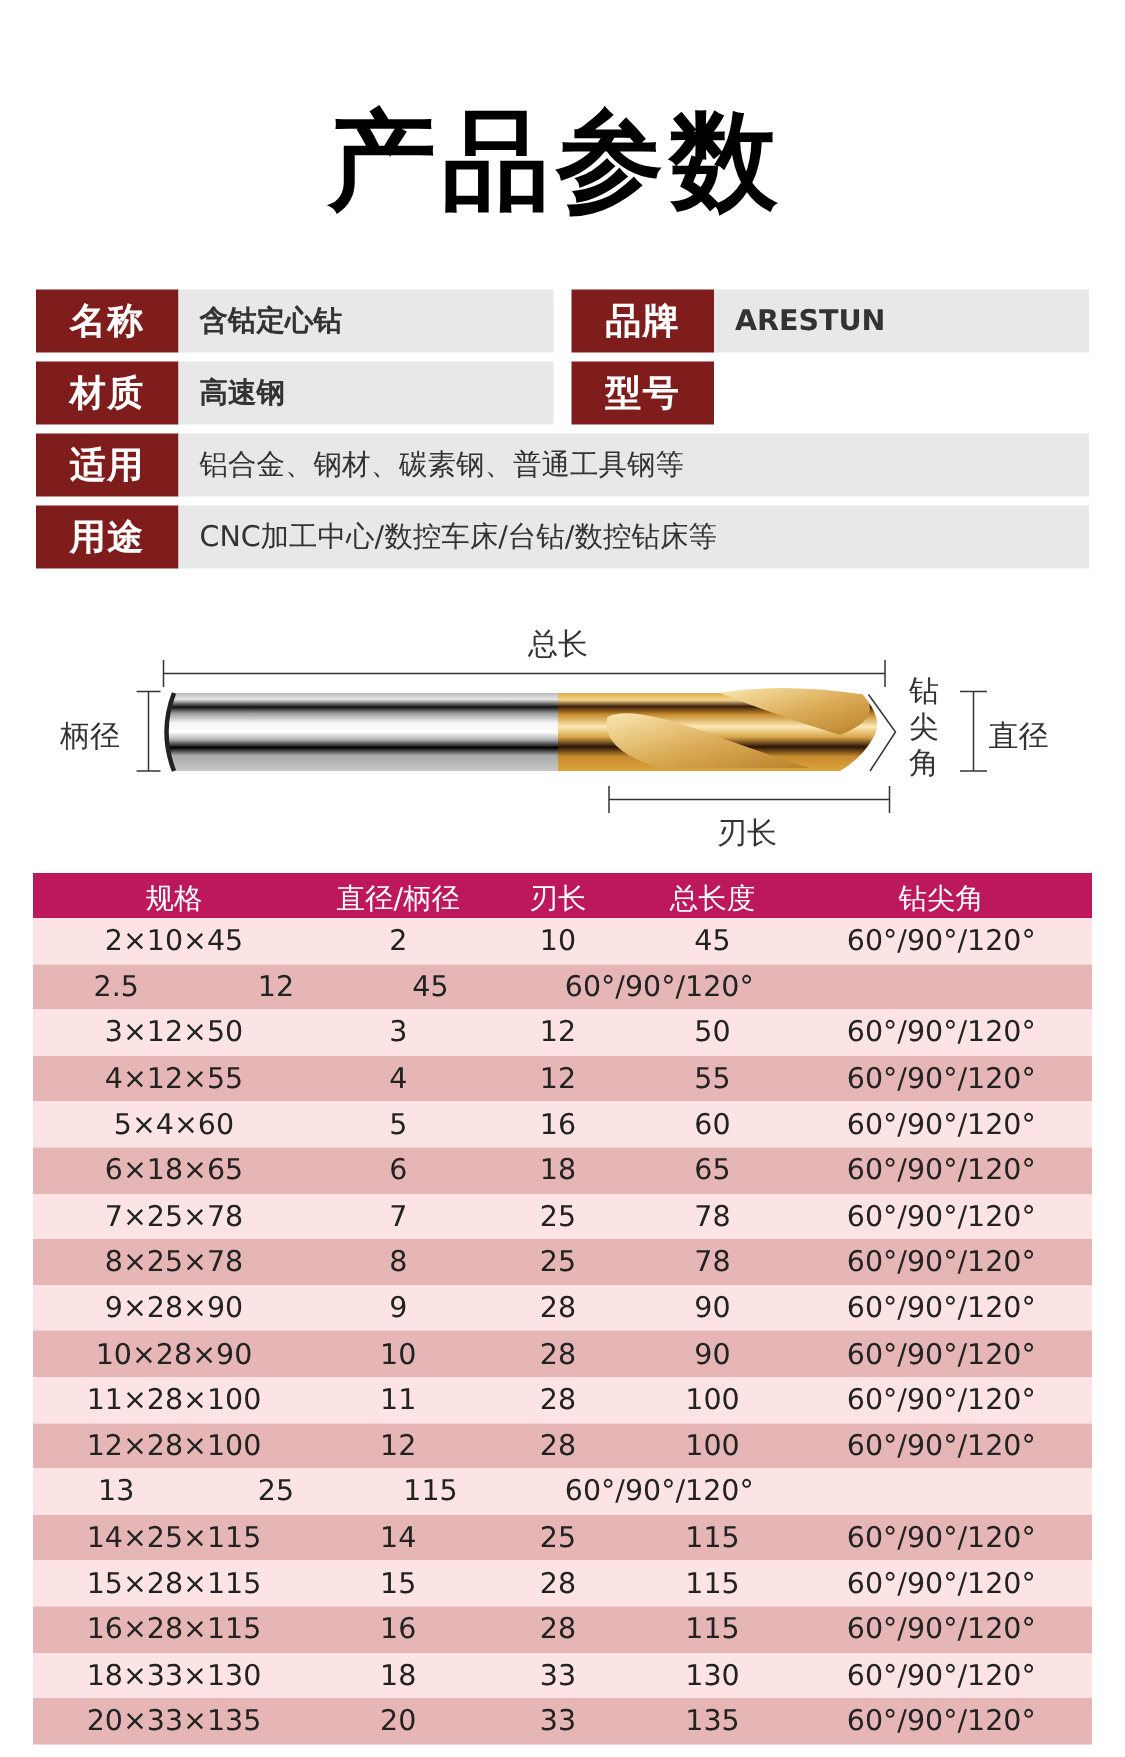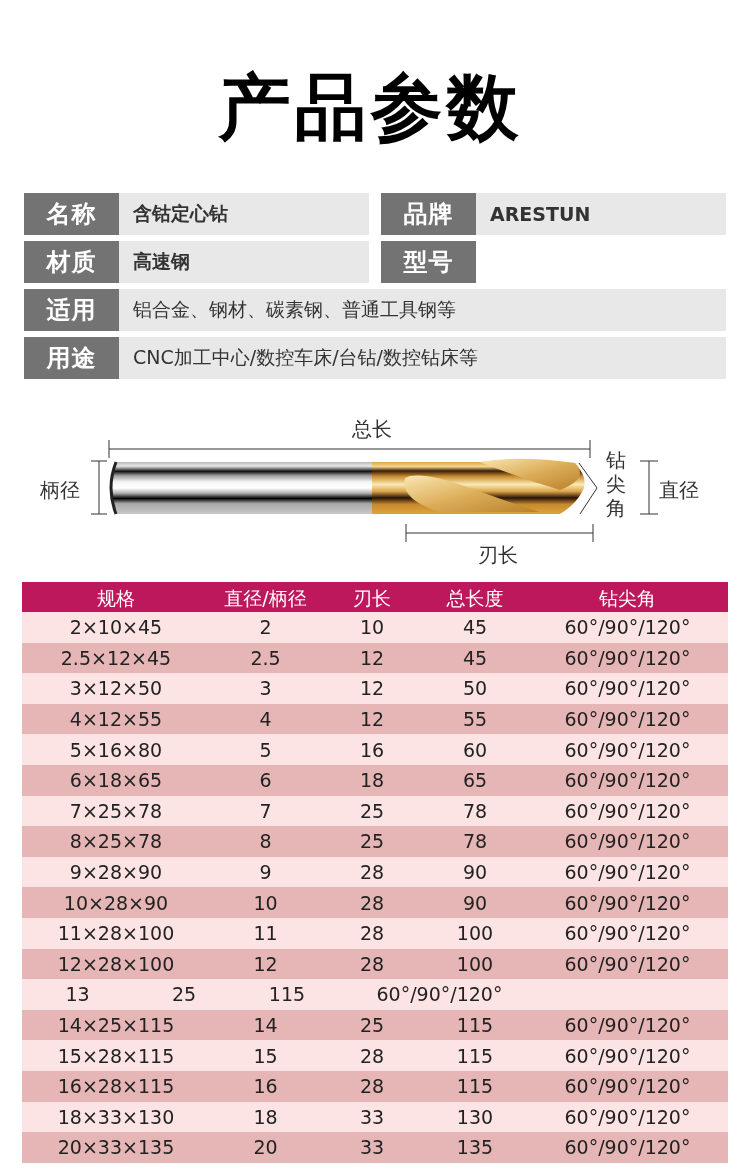--- a/index.html
+++ b/index.html
@@ -10,7 +10,7 @@
 
   .spec-row { position:absolute; left:24px; width:702px; height:42px; display:flex; }
   .spec-cell { display:flex; height:42px; }
-  .spec-label { width:95px; height:42px; background:#737373; color:#fff; font-size:24px; font-weight:bold; display:flex; align-items:center; justify-content:center; letter-spacing:1px; }
+  .spec-label { width:95px; height:42px; background:#7f1d1d; color:#fff; font-size:24px; font-weight:bold; display:flex; align-items:center; justify-content:center; letter-spacing:1px; }
   .spec-value { background:#e8e8e8; height:42px; display:flex; align-items:center; padding-left:14px; font-size:19px; color:#333; }
   .half .spec-value { width:250px;font-weight:bold; }
   .gap { width:12px; }

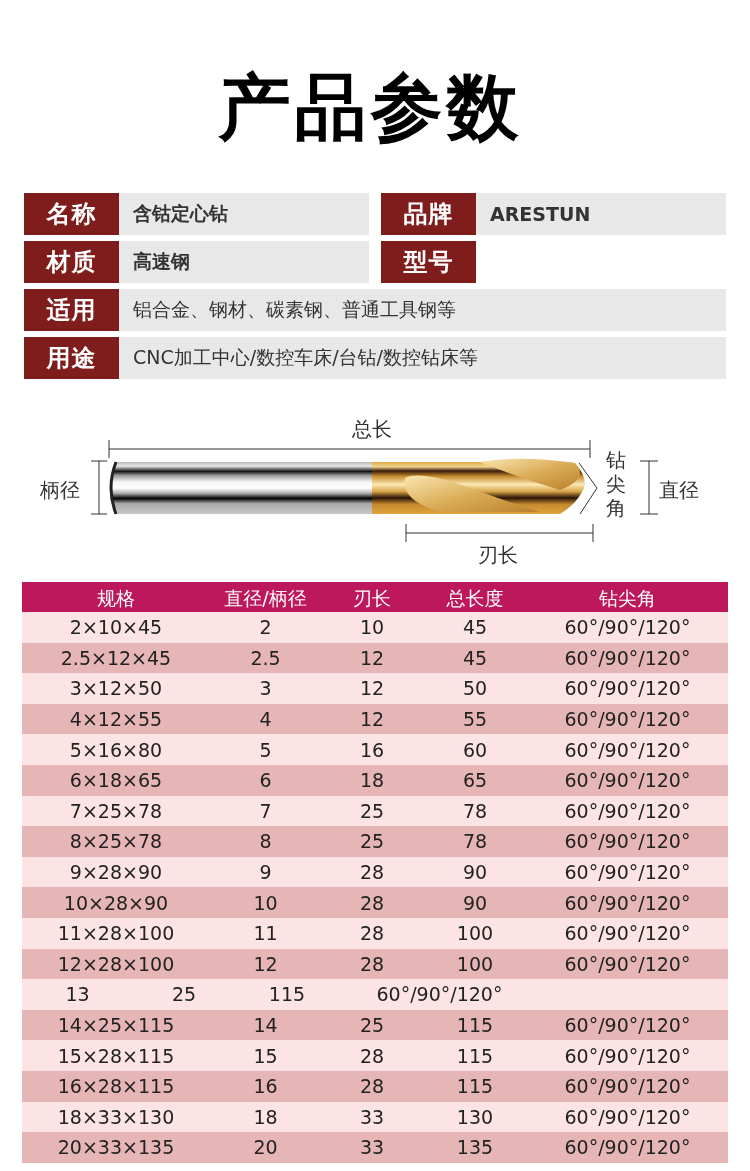--- a/index.html
+++ b/index.html
@@ -157,7 +157,6 @@
         <div class="c5">60°/90°/120°</div>
       </div>
       <div class="trow even">
-        <div class="c1">2.5×12×45</div>
         <div class="c2">2.5</div>
         <div class="c3">12</div>
         <div class="c4">45</div>

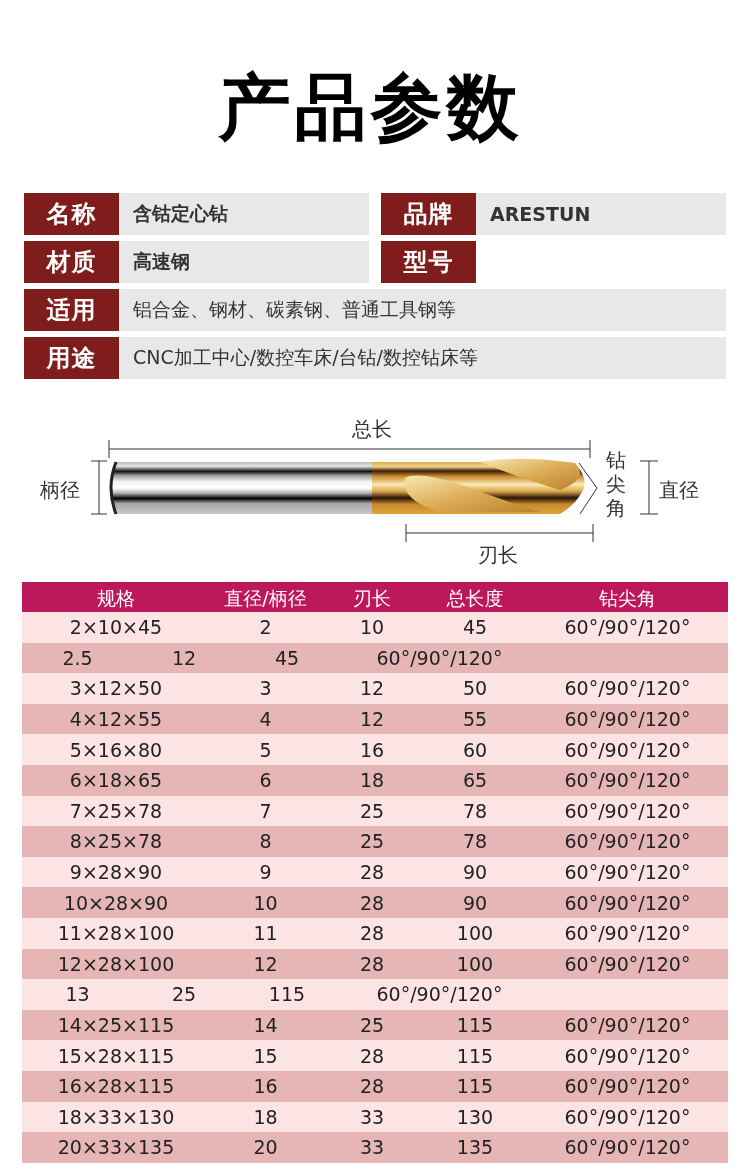--- a/index.html
+++ b/index.html
@@ -177,7 +177,7 @@
         <div class="c5">60°/90°/120°</div>
       </div>
       <div class="trow odd">
-        <div class="c1">5×16×80</div>
+        <div class="c1">5×4×60</div>
         <div class="c2">5</div>
         <div class="c3">16</div>
         <div class="c4">60</div>

